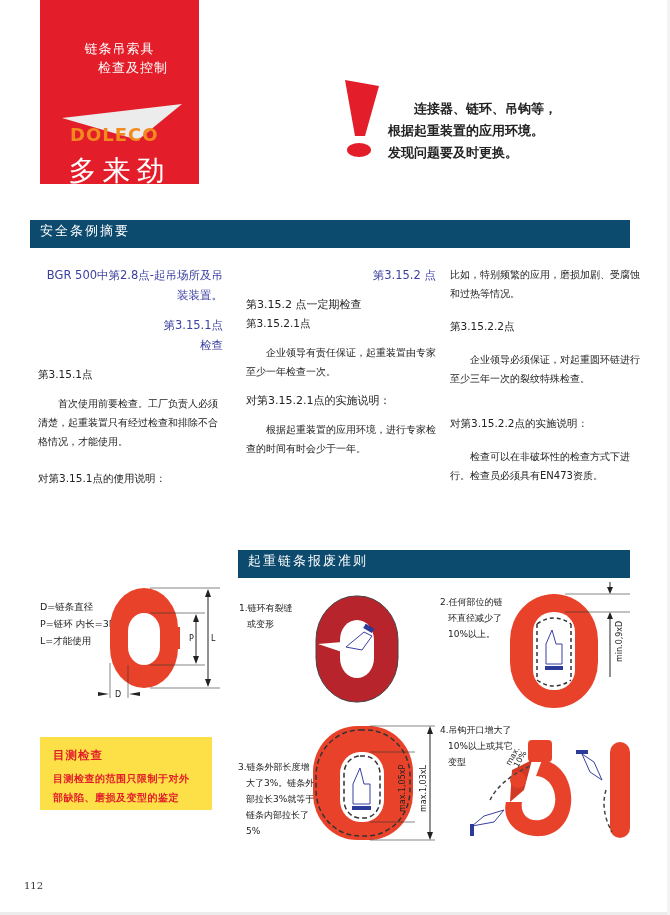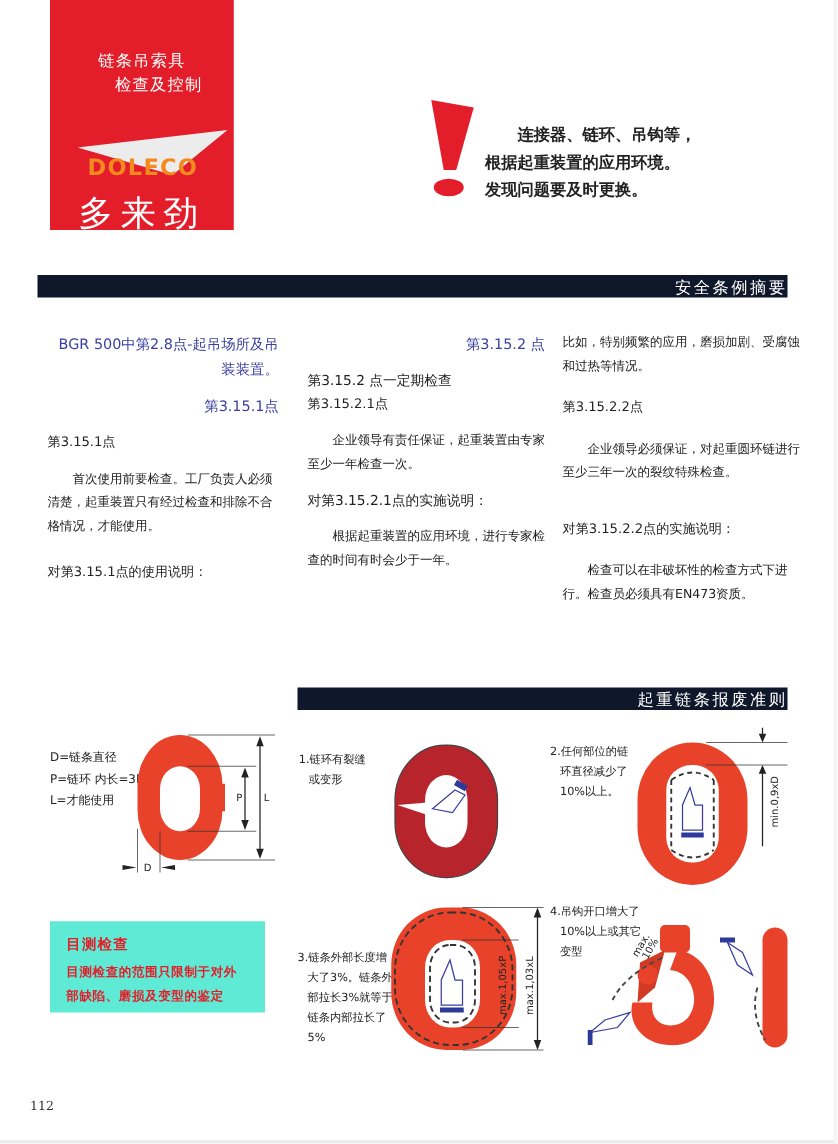--- a/index.html
+++ b/index.html
@@ -8,7 +8,7 @@
   .abs { position: absolute; }
 
   
-  .cover { left: 40px; top: 0; width: 147px; height: 184px; background: #e31e2a; }
+  .cover { left: 40px; top: 0; width: 159px; height: 184px; background: #e31e2a; }
   .cover .t1, .cover .t2 { position: absolute; left: 0; width: 100%; text-align: center; color: #fff; font-size: 13px; letter-spacing: 1px; }
   .cover .t1 { top: 40px; }
   .cover .t2 { top: 59px; padding-left: 27px; }

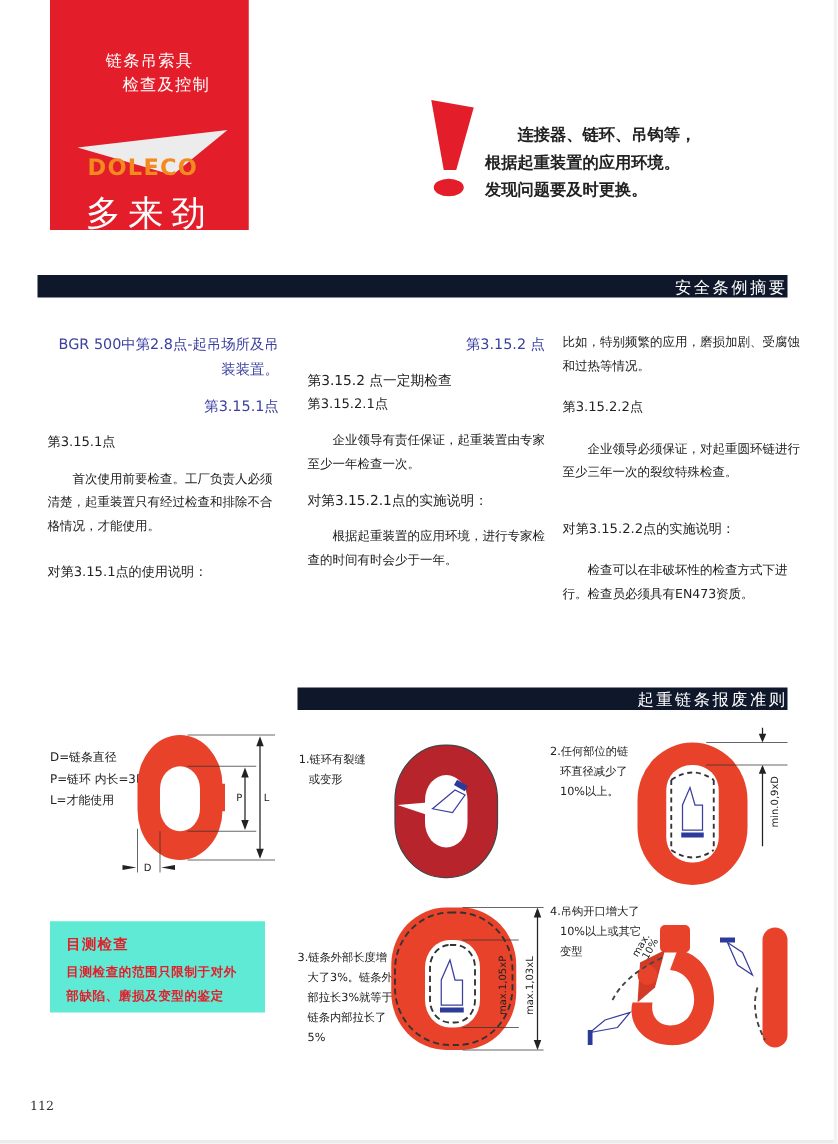--- a/index.html
+++ b/index.html
@@ -22,7 +22,7 @@
   .warning p:first-child { text-indent: 2em; margin-top: 12px; }
 
   
-  .sec-bar { background: #0f172a; color: #fff; font-size: 13px; letter-spacing: 2px; padding-left: 10px; line-height: 21px; height: 18px; text-align: right; }
+  .sec-bar { background: #0c4a6e; color: #fff; font-size: 13px; letter-spacing: 2px; padding-left: 10px; line-height: 21px; height: 28px; }
   .sec1 { left: 30px; top: 220px; width: 600px; }
   .sec2 { left: 238px; top: 550px; width: 392px; }
 

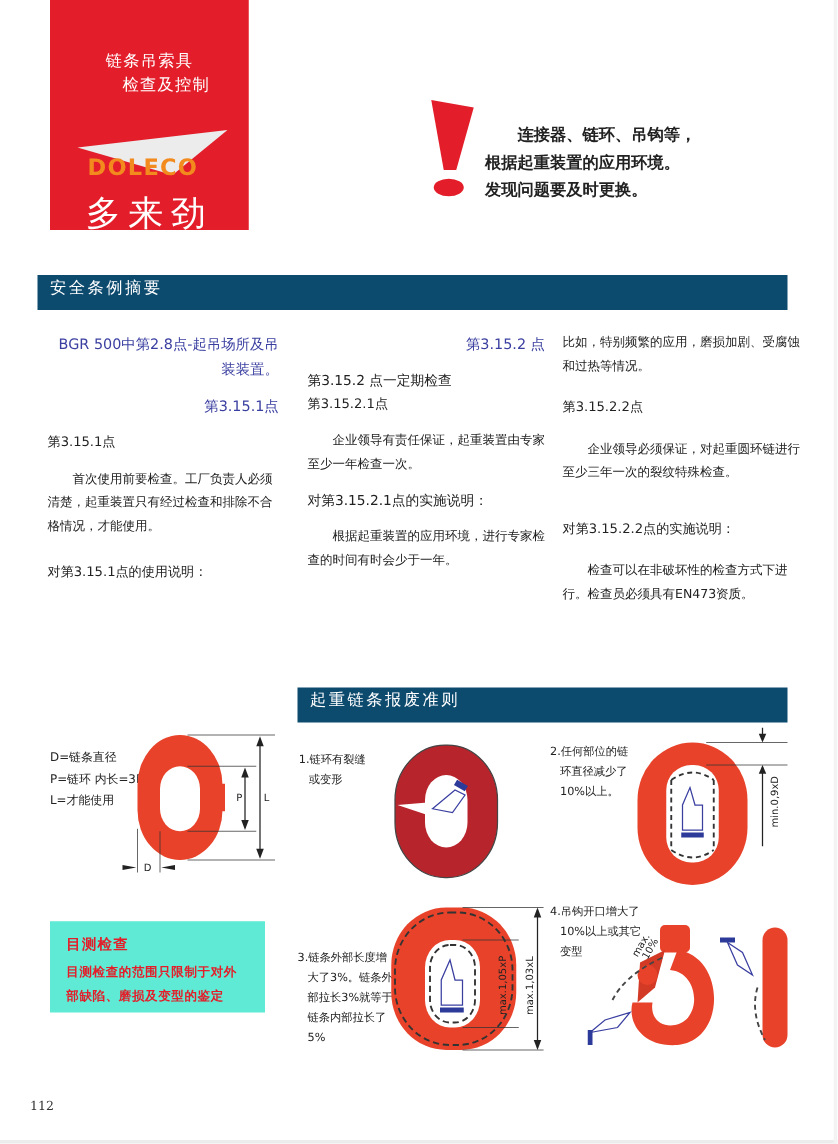--- a/index.html
+++ b/index.html
@@ -83,6 +83,7 @@
 <div class="abs col col1">
   <div class="blue">BGR 500中第2.8点-起吊场所及吊装装置。</div>
   <div class="blue gap">第3.15.1点</div>
+  <div class="blue">检查</div>
   <div class="h gap">第3.15.1点</div>
   <div class="ind gap">首次使用前要检查。工厂负责人必须清楚，起重装置只有经过检查和排除不合格情况，才能使用。</div>
   <div class="h" style="margin-top:18px">对第3.15.1点的使用说明：</div>

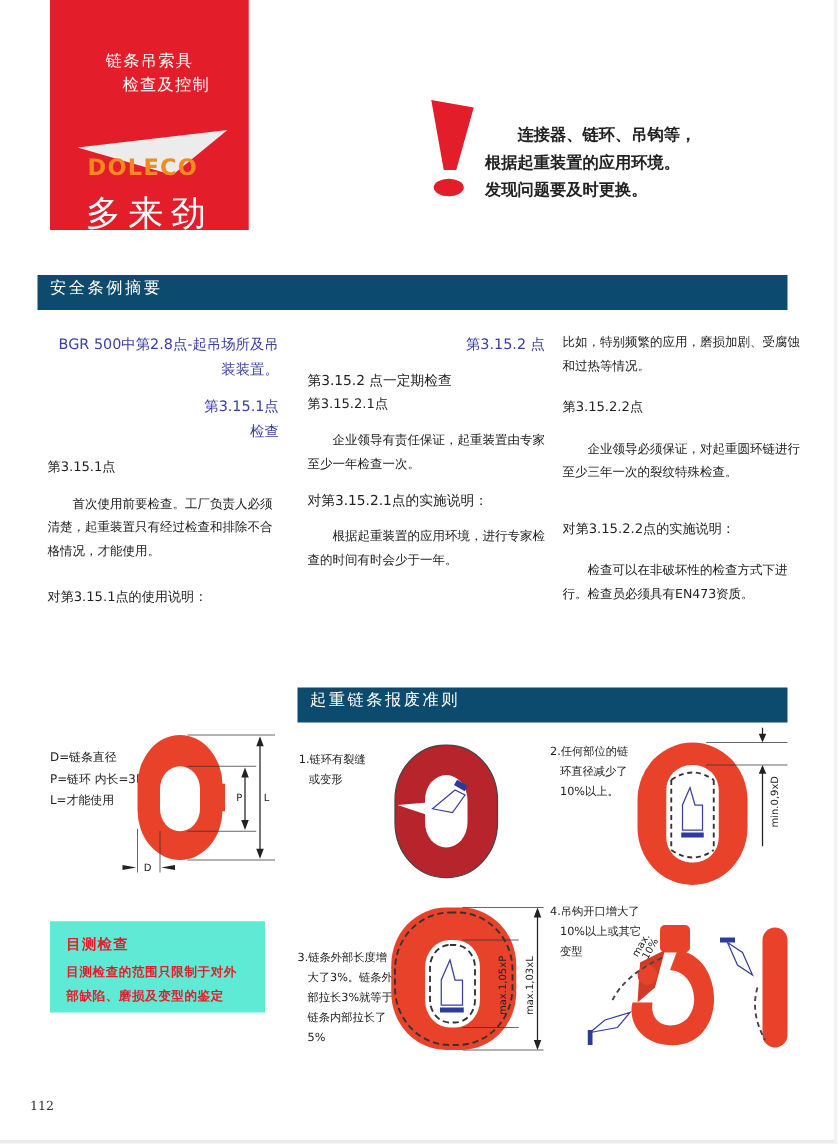--- a/index.html
+++ b/index.html
@@ -40,7 +40,7 @@
   .legend { left: 40px; top: 598px; font-size: 9.5px; line-height: 17px; color: #222; }
 
   
-  .visual-box { left: 40px; top: 737px; width: 172px; height: 73px; background: #5eead4; padding: 11px 13px; }
+  .visual-box { left: 40px; top: 737px; width: 172px; height: 73px; background: #fde047; padding: 11px 13px; }
   .visual-box .vt { color: #e31e2a; font-size: 11.5px; font-weight: bold; letter-spacing: 1px; }
   .visual-box .vb { color: #e31e2a; font-size: 10px; line-height: 19px; margin-top: 6px; font-weight: bold; letter-spacing: 0.5px; }
 

